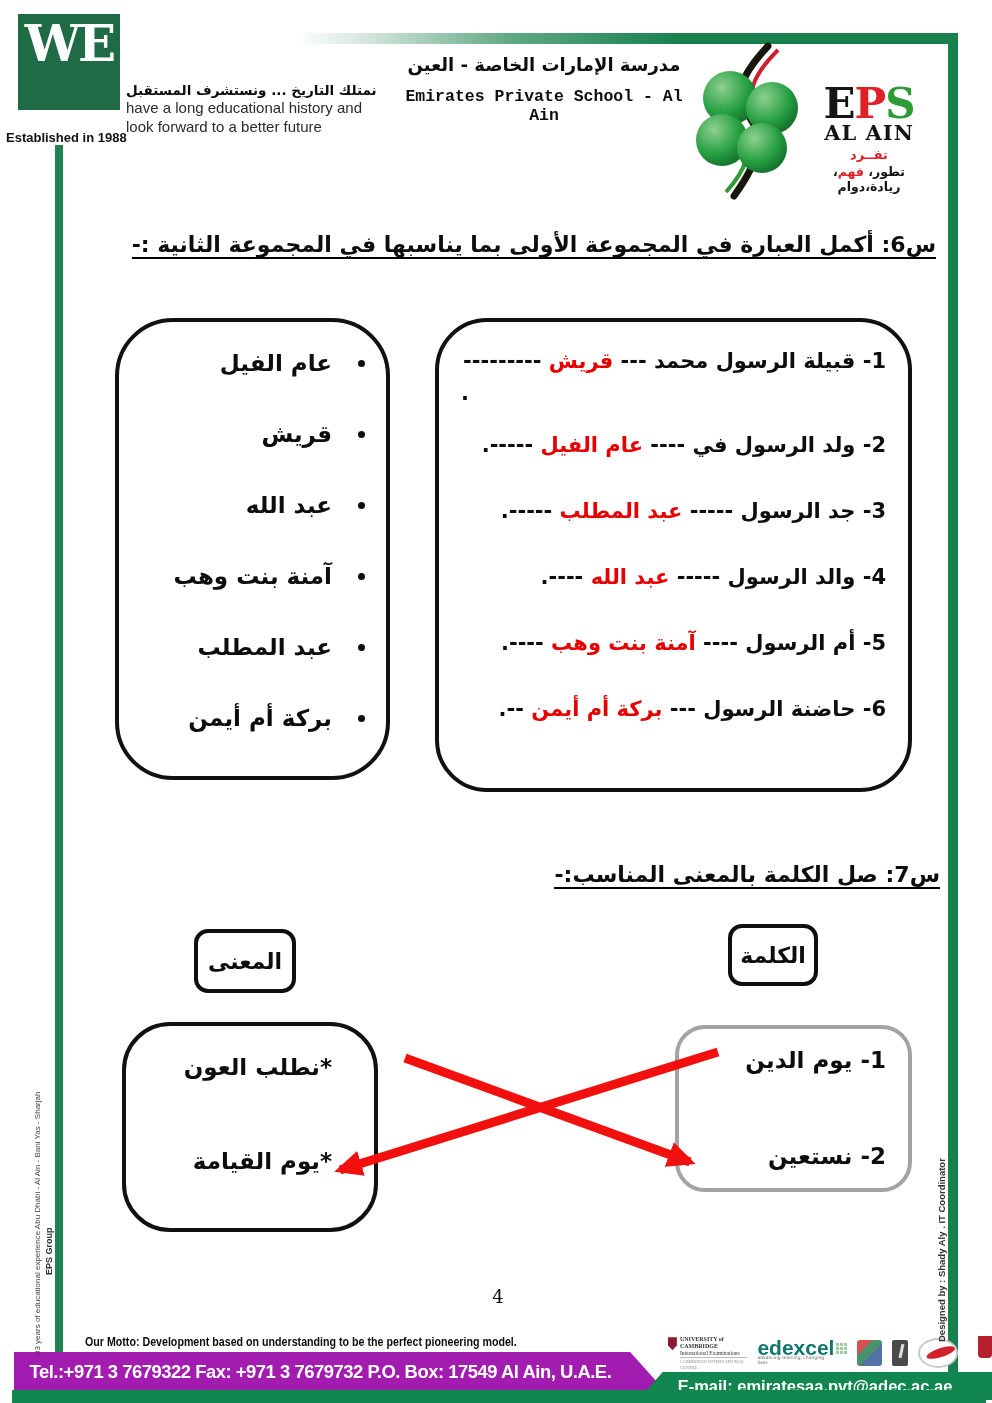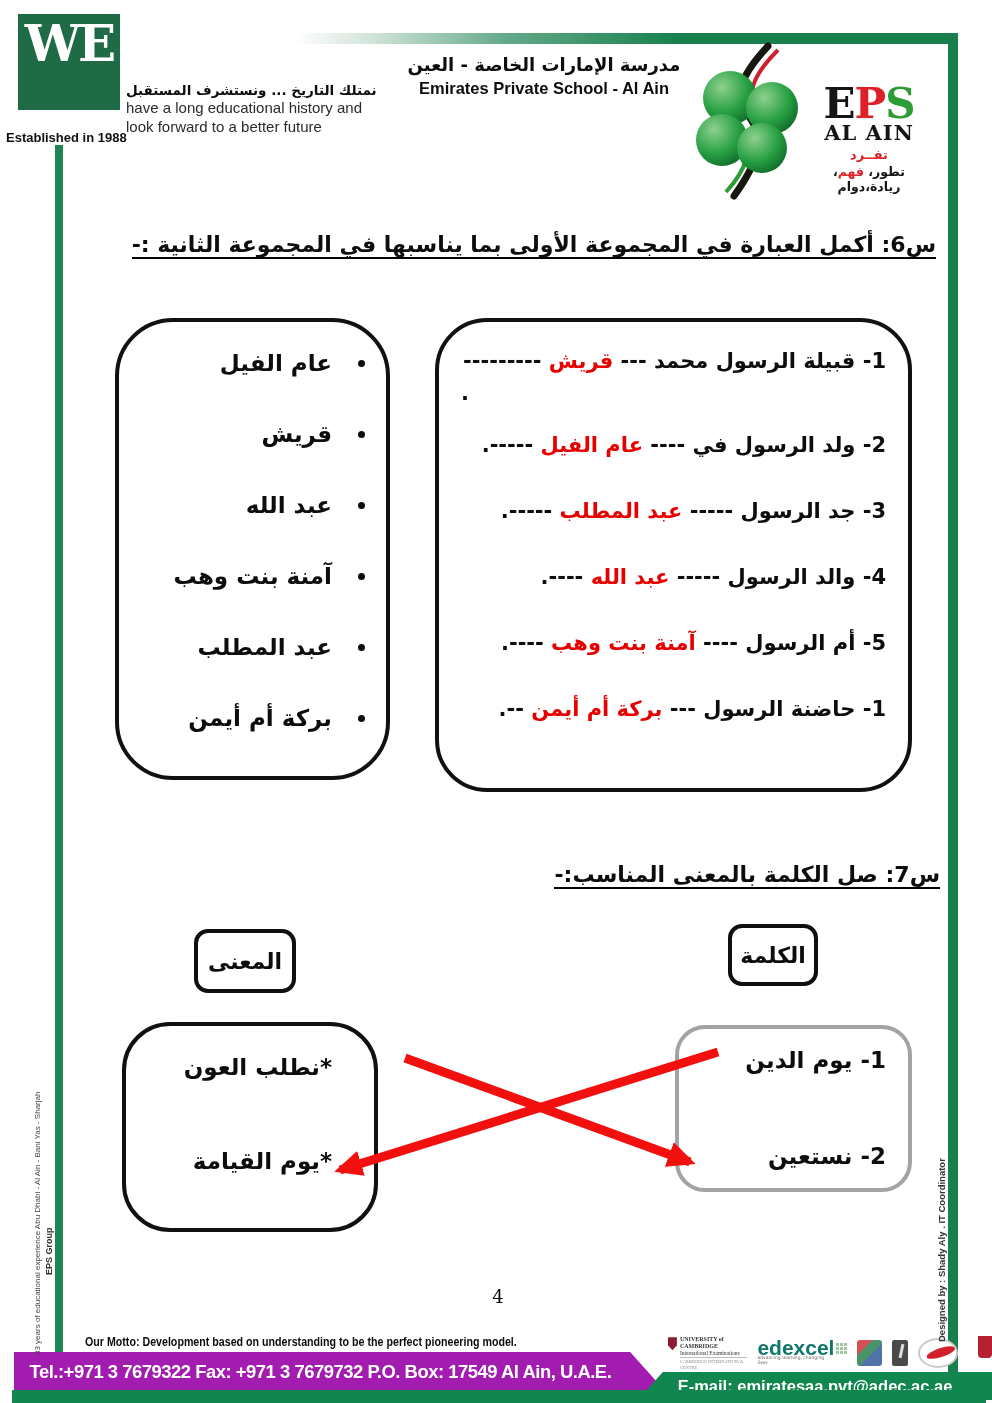--- a/index.html
+++ b/index.html
@@ -23,7 +23,7 @@
   .left-motto .en{font-family:"Liberation Sans",sans-serif;font-size:15px;color:#2b2b2b;}
   .school{position:absolute;left:398px;top:54px;width:292px;text-align:center;}
   .school .ar{direction:rtl;font-size:18px;font-weight:bold;}
-  .school .en{font-family:Liberation Sans, sans-serif;font-size:16.5px;font-weight:bold;margin-top:4px;}
+  .school .en{font-family:Liberation Mono, monospace;font-size:16.5px;font-weight:bold;margin-top:12px;}
   .eps-logo{position:absolute;left:692px;top:42px;width:250px;height:170px;}
   .clover{position:absolute;left:0;top:0;}
   .eps-text{position:absolute;left:112px;top:42px;width:130px;text-align:center;}

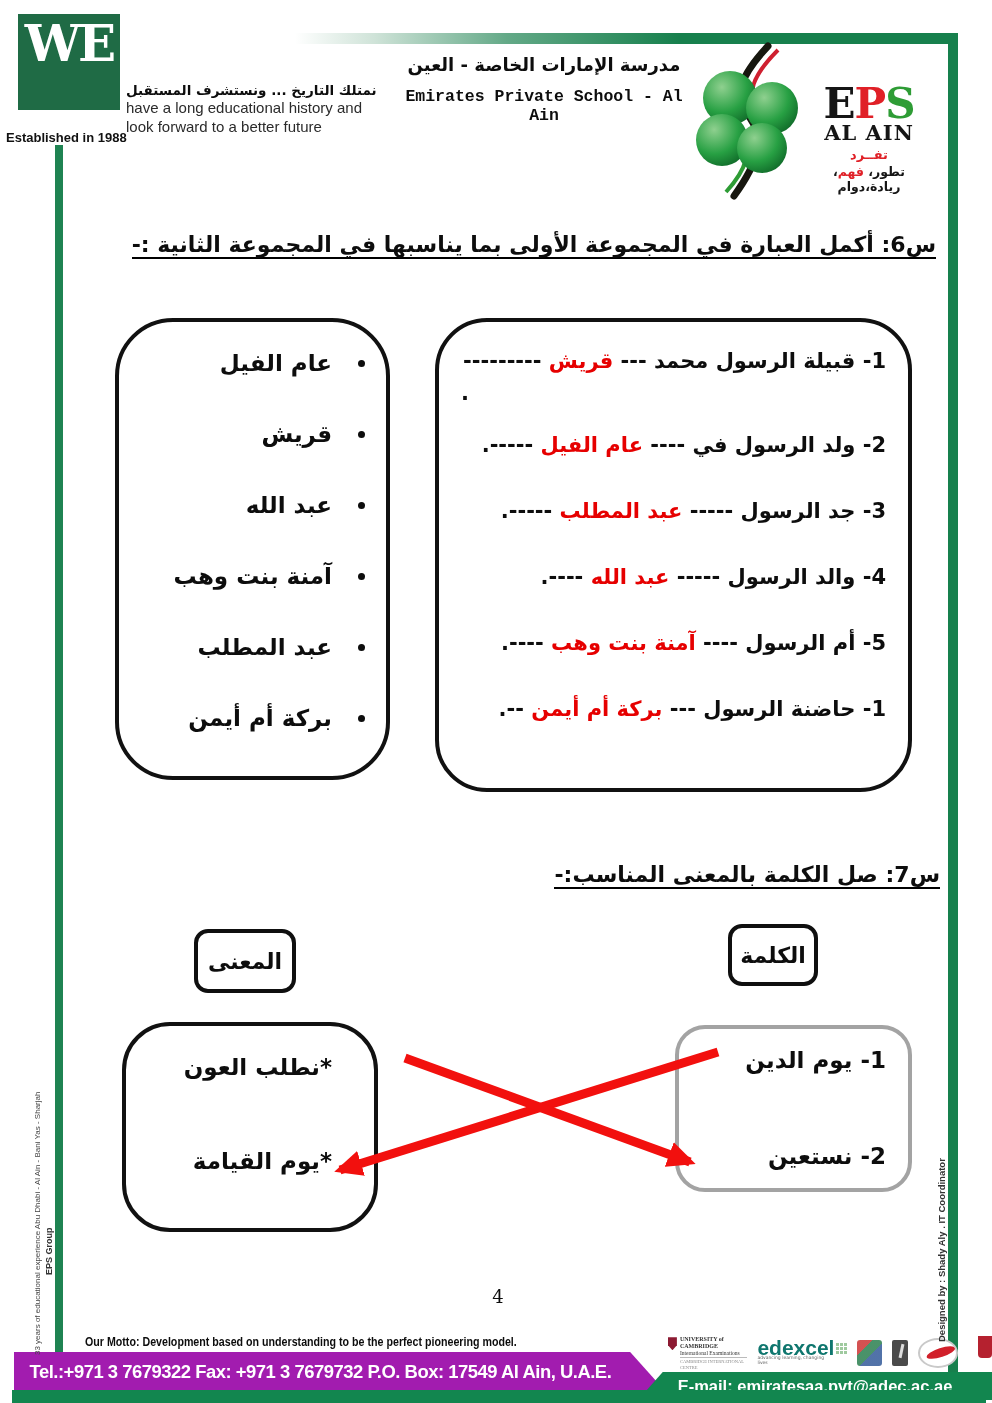--- a/index.html
+++ b/index.html
@@ -185,7 +185,7 @@
     <p class="q6-line"><span>3- جد الرسول ----- </span><span class="red">عبد المطلب</span><span> -----.</span></p>
     <p class="q6-line"><span>4- والد الرسول ----- </span><span class="red">عبد الله</span><span> ----.</span></p>
     <p class="q6-line"><span>5- أم الرسول ---- </span><span class="red">آمنة بنت وهب</span><span> ----.</span></p>
-    <p class="q6-line"><span>1-  حاضنة الرسول --- </span><span class="red">بركة أم أيمن</span><span> --.</span></p>
+    <p class="q6-line"><span>6-  حاضنة الرسول --- </span><span class="red">بركة أم أيمن</span><span> --.</span></p>
   </div>
 
   <div class="q-title q7-title">

